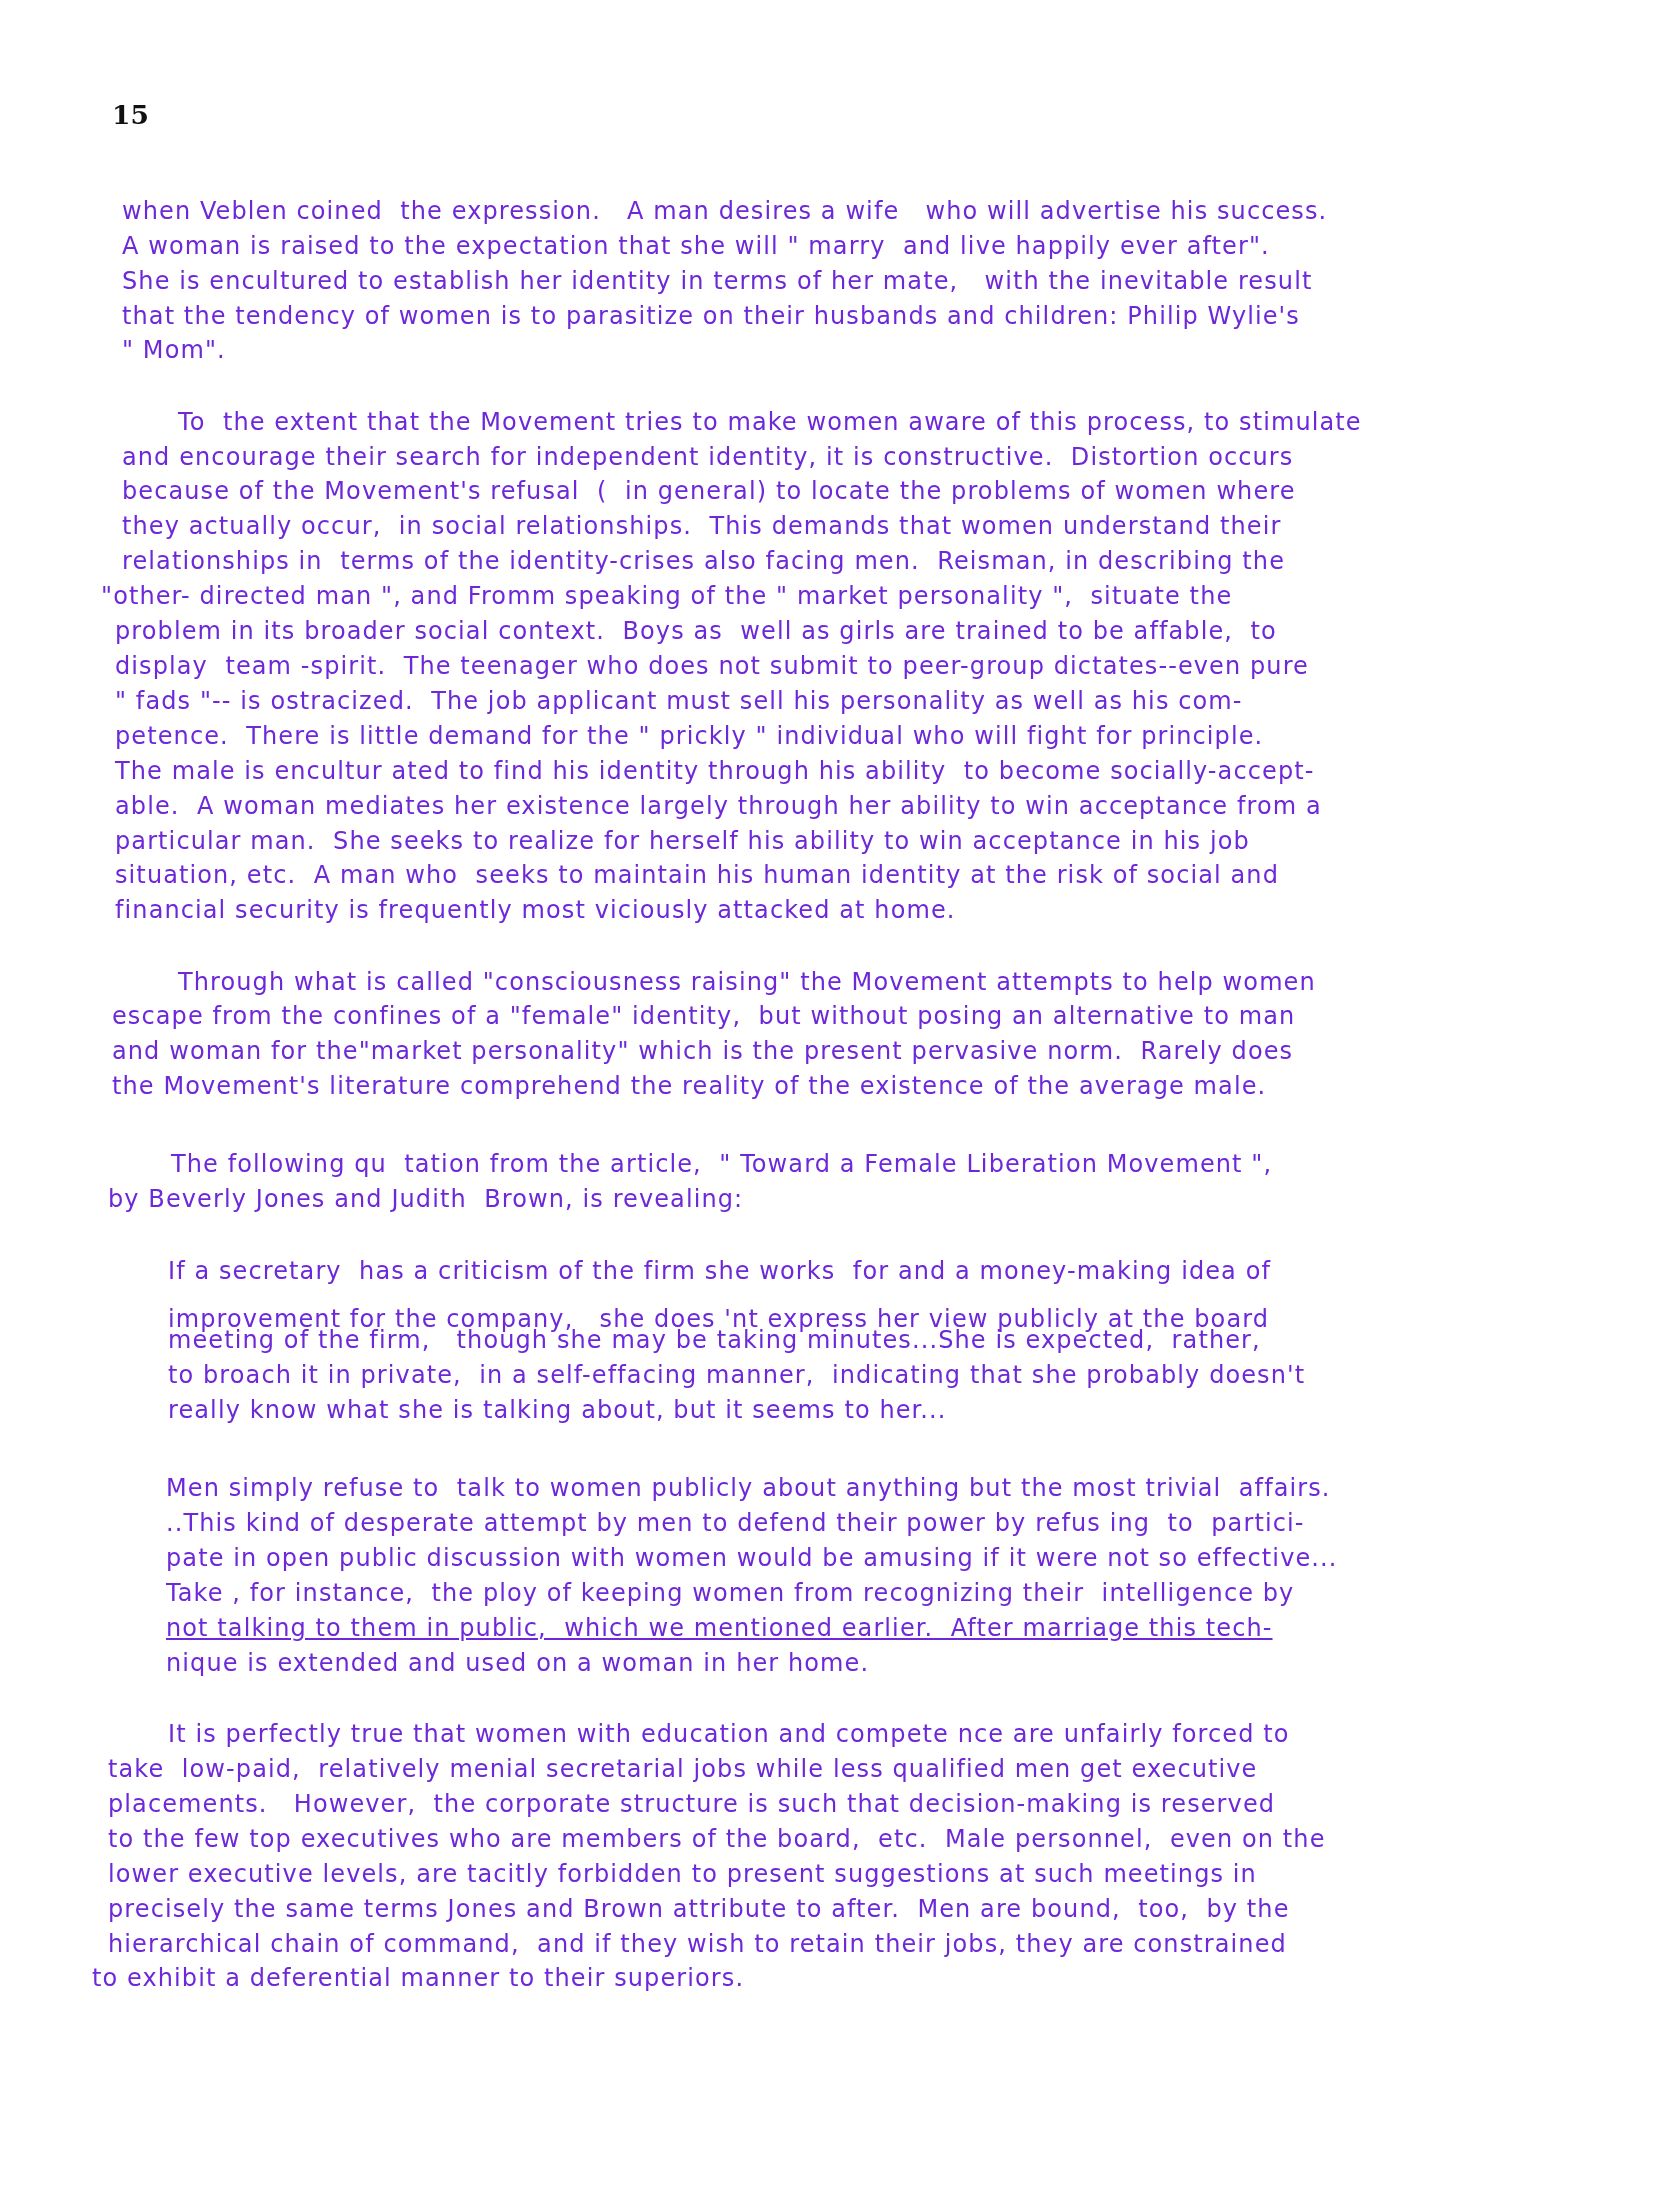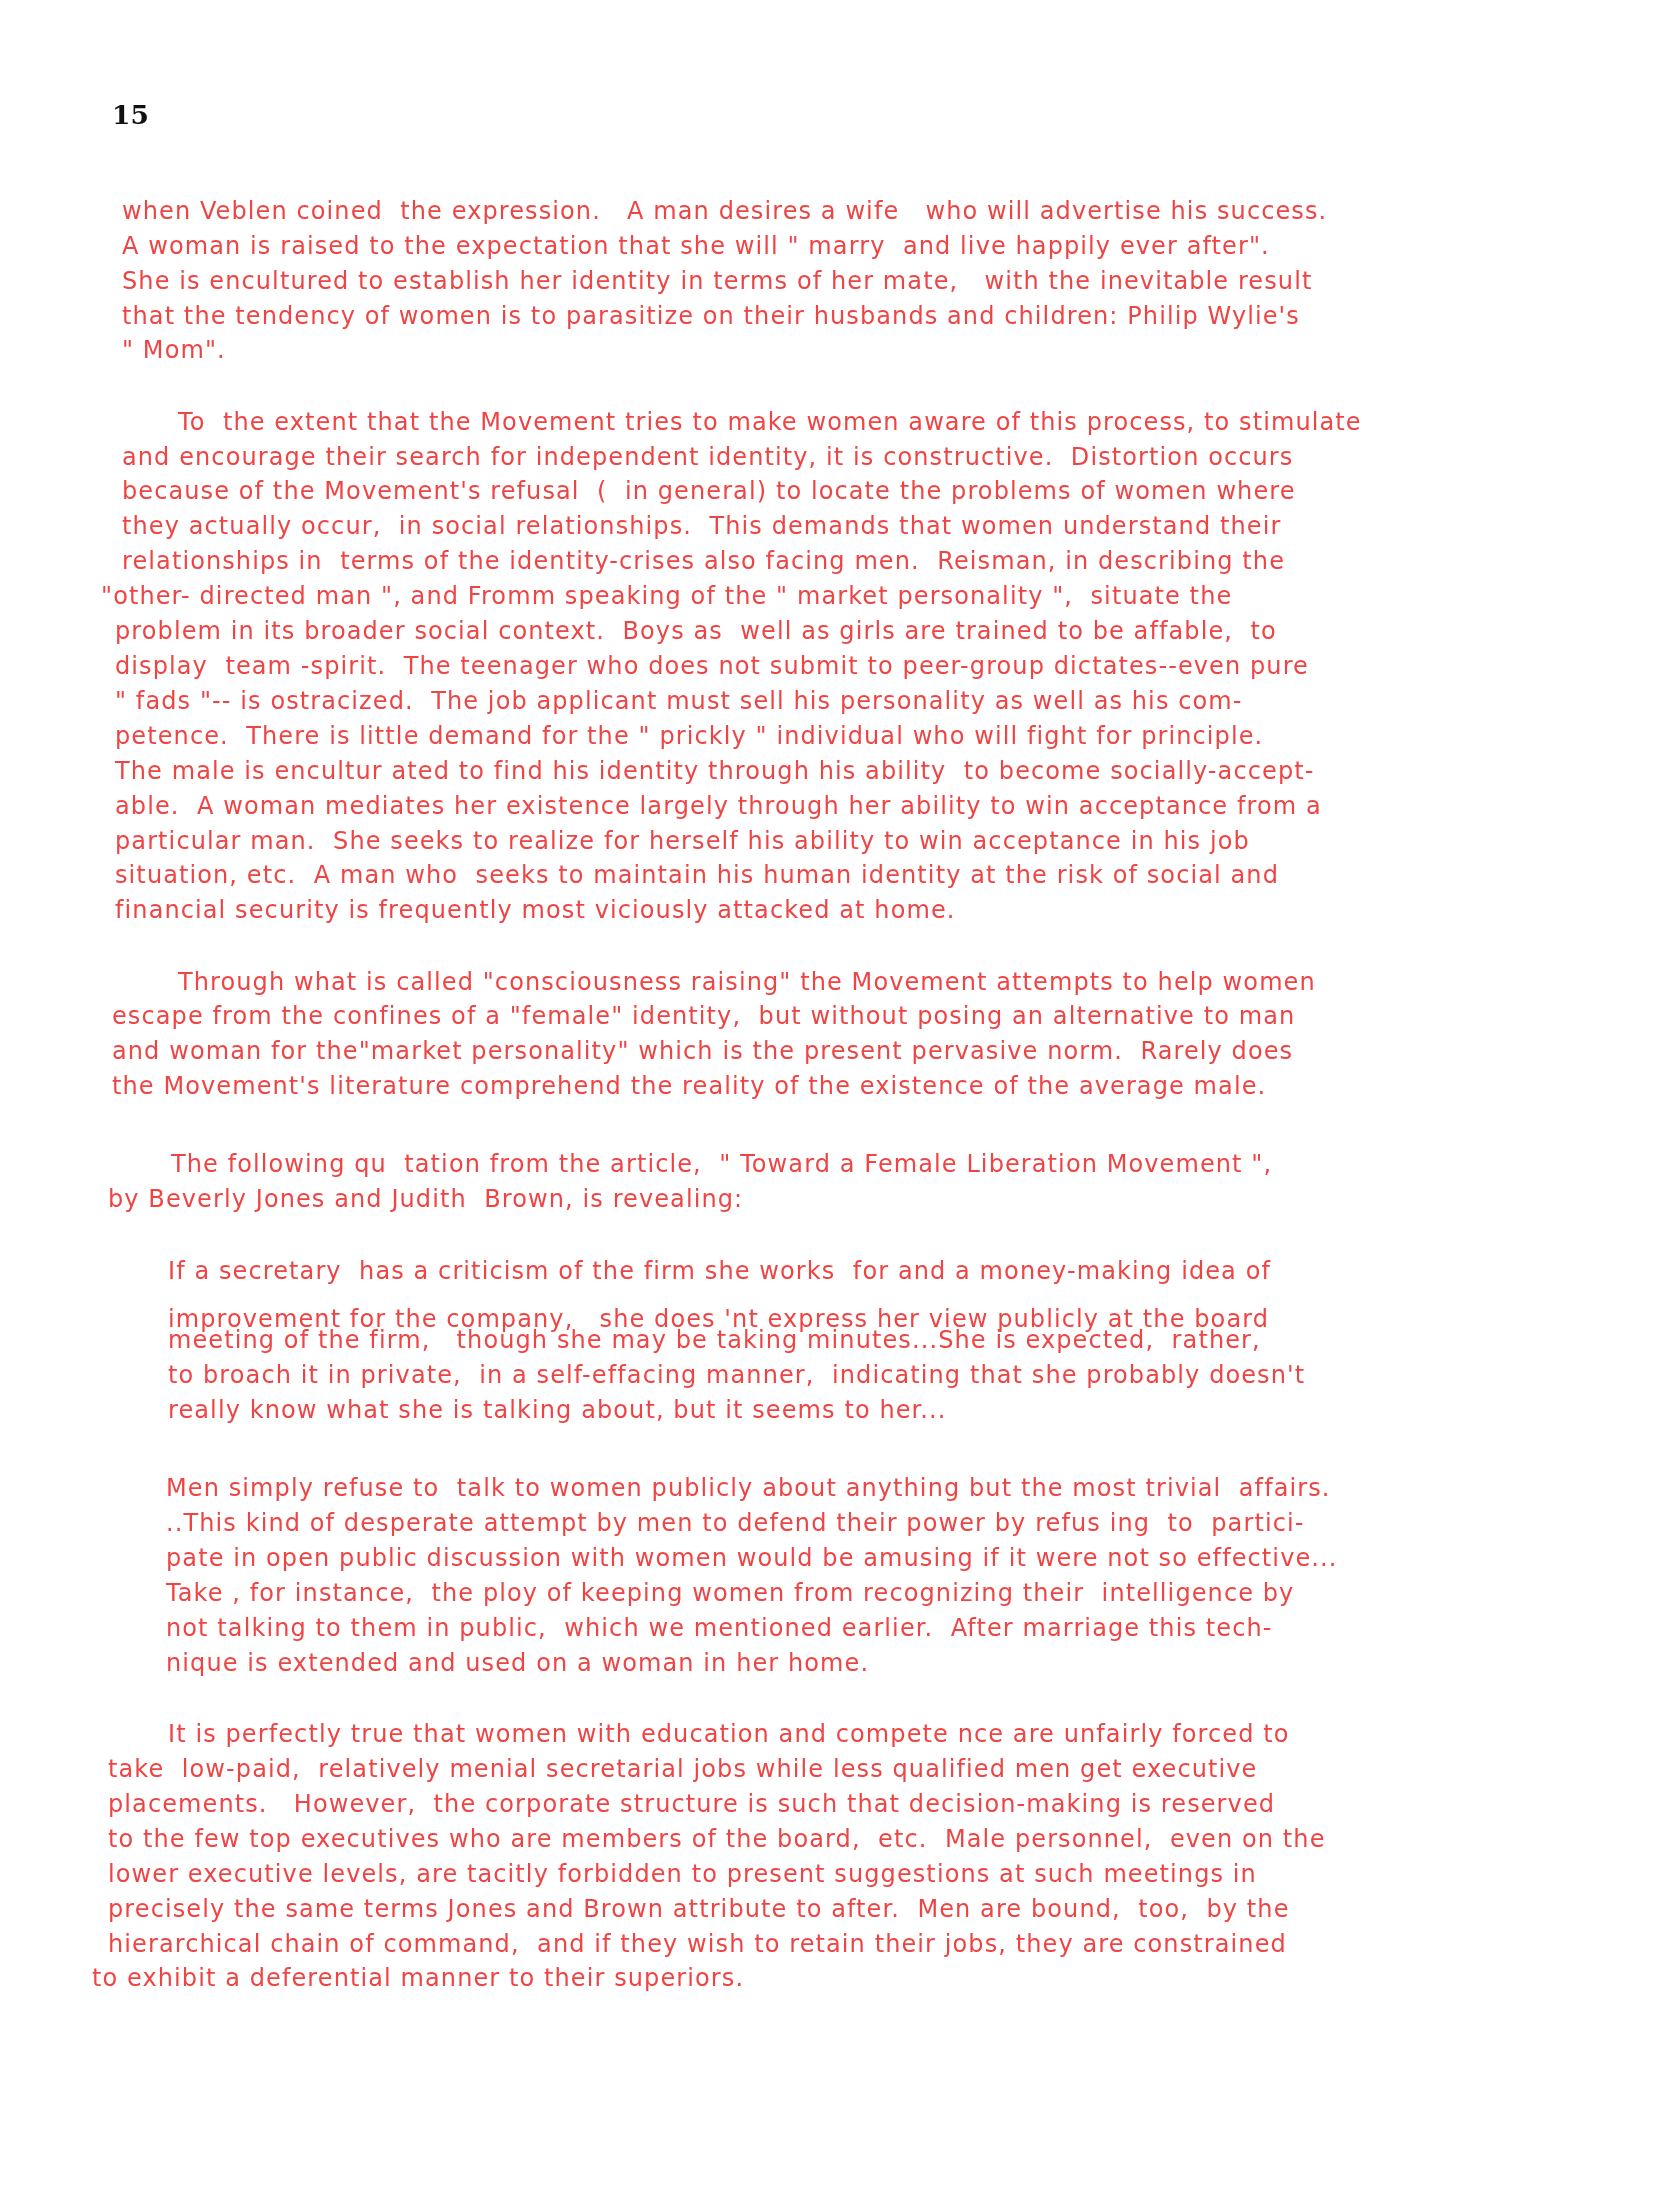--- a/index.html
+++ b/index.html
@@ -5,7 +5,7 @@
   html, body { margin:0; padding:0; background:#ffffff; }
   body { width:1671px; height:2205px; position:relative; overflow:hidden; color:#111; }
   .page-num { position:absolute; left:112px; top:99px; font-family:"DejaVu Serif", serif; font-weight:bold; font-size:26.5px; }
-  .line { position:absolute; white-space:pre; font-family:"DejaVu Sans", sans-serif; font-size:24px; letter-spacing:1.1px; color:#ef4444; }
+  .line { position:absolute; white-space:pre; font-family:"DejaVu Sans", sans-serif; font-size:24px; letter-spacing:1.1px; color:#6d28d9; }
 </style>
 </head>
 <body>

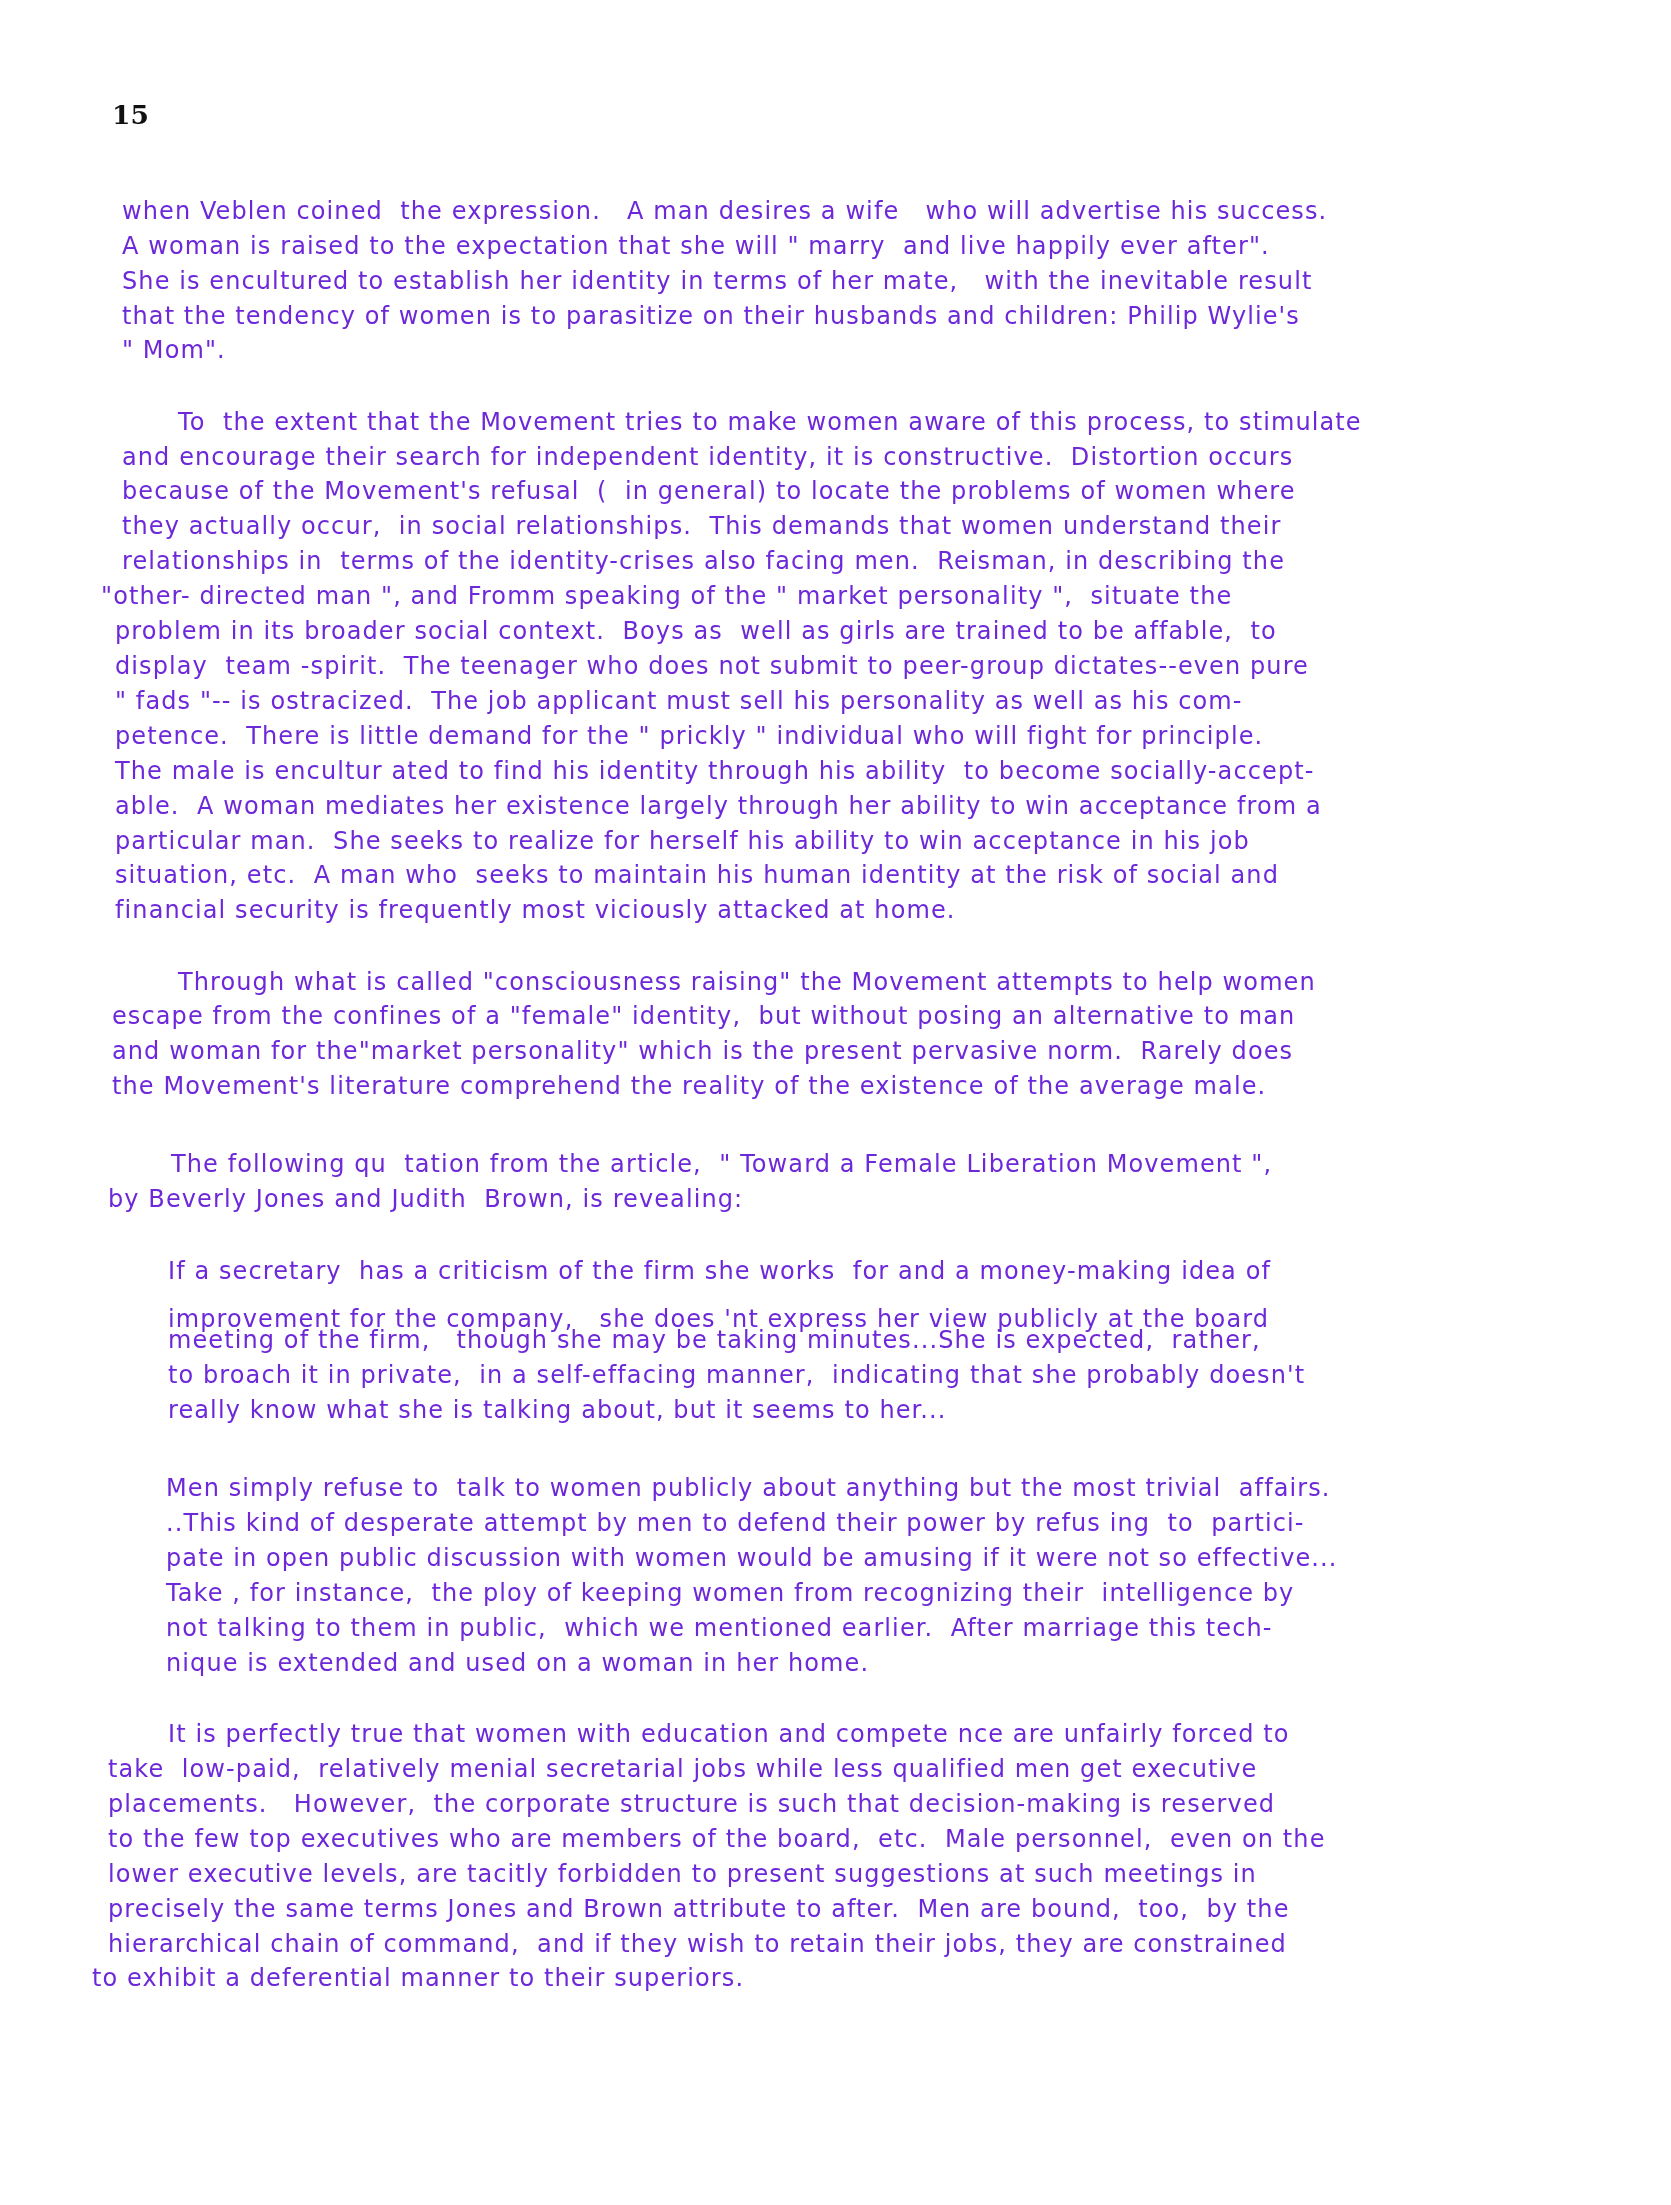--- a/index.html
+++ b/index.html
@@ -53,7 +53,7 @@
   <div class="line" style="left:166px;top:1509px;">..This kind of desperate attempt by men to defend their power by refus ing  to  partici-</div>
   <div class="line" style="left:166px;top:1544px;">pate in open public discussion with women would be amusing if it were not so effective...</div>
   <div class="line" style="left:166px;top:1579px;">Take , for instance,  the ploy of keeping women from recognizing their  intelligence by</div>
-  <div class="line" style="left:166px;top:1614px;">not talking to them in public,  which we mentioned earlier.  After marriage this tech-</div>
+  <div class="line" style="left:166px;top:1614px;text-decoration:underline;">not talking to them in public,  which we mentioned earlier.  After marriage this tech-</div>
   <div class="line" style="left:166px;top:1649px;">nique is extended and used on a woman in her home.</div>
 
   <div class="line" style="left:168px;top:1720px;">It is perfectly true that women with education and compete nce are unfairly forced to</div>

